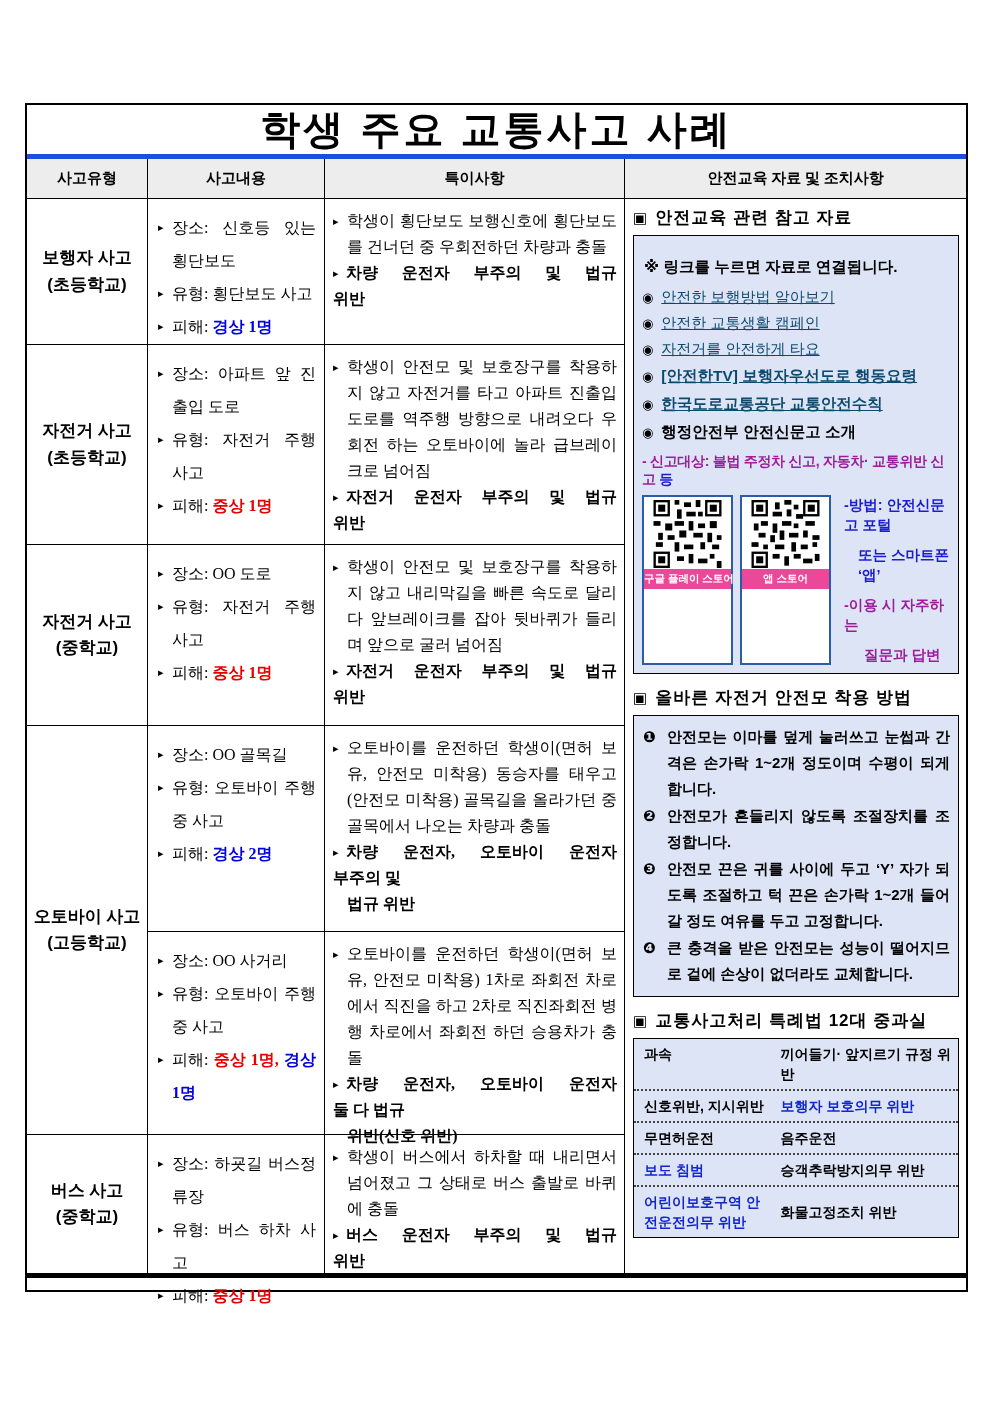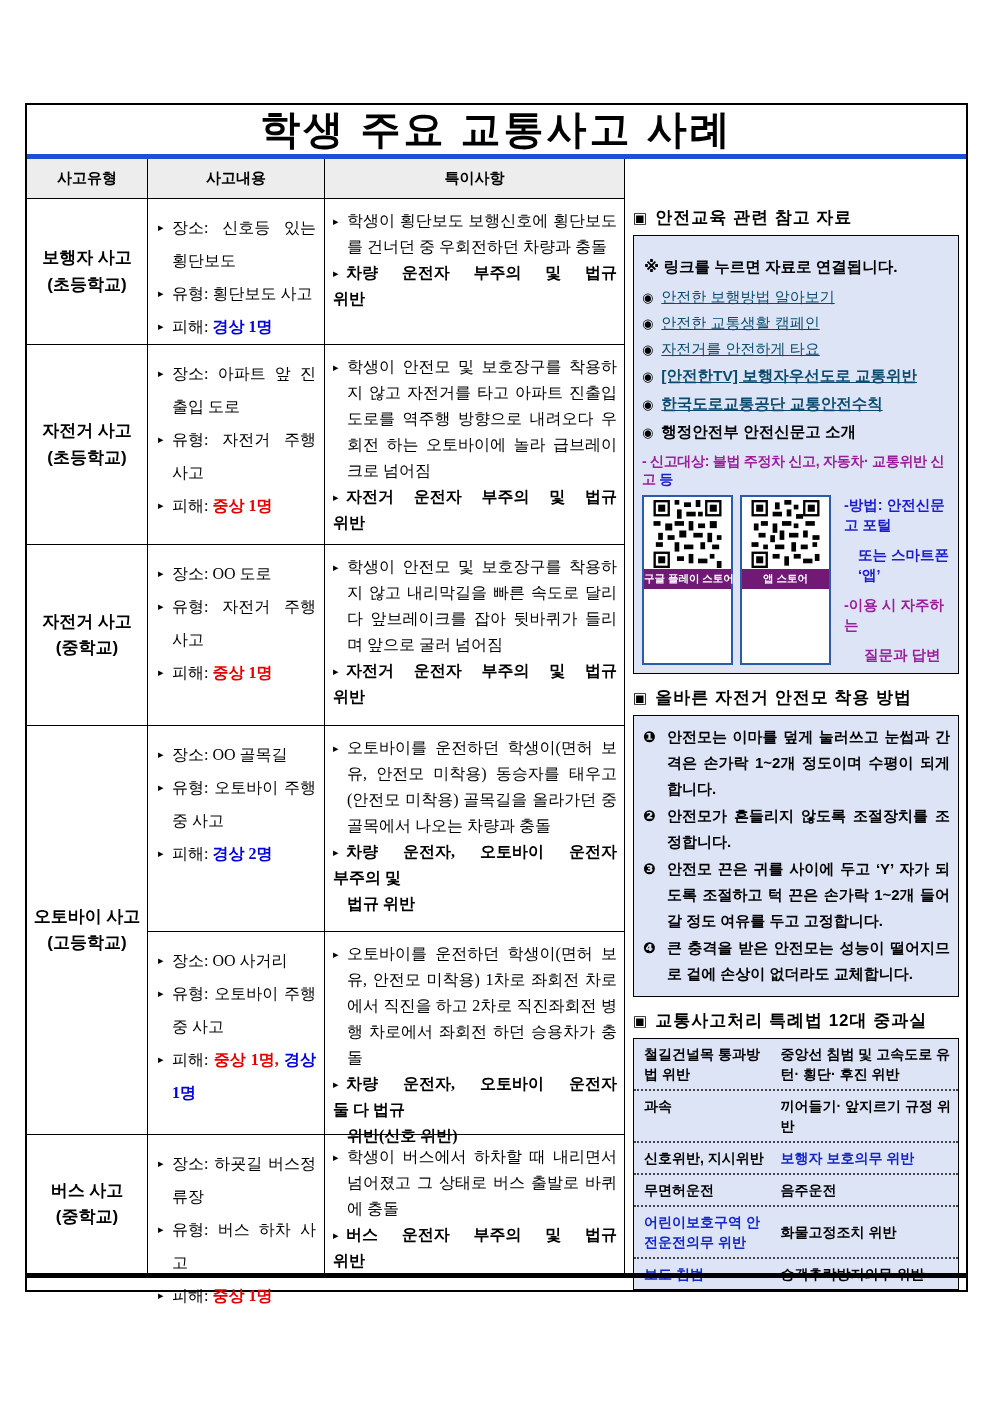--- a/index.html
+++ b/index.html
@@ -90,6 +90,7 @@
   <div class="cell hdr br" style="grid-column:1;grid-row:2">사고유형</div>
   <div class="cell hdr br" style="grid-column:2;grid-row:2">사고내용</div>
   <div class="cell hdr br" style="grid-column:3;grid-row:2">특이사항</div>
+  <div class="cell hdr" style="grid-column:4;grid-row:2">안전교육 자료 및 조치사항</div>
 
   <div class="cell type-cell br bb" style="grid-column:1;grid-row:3">
     <span>보행자 사고</span>

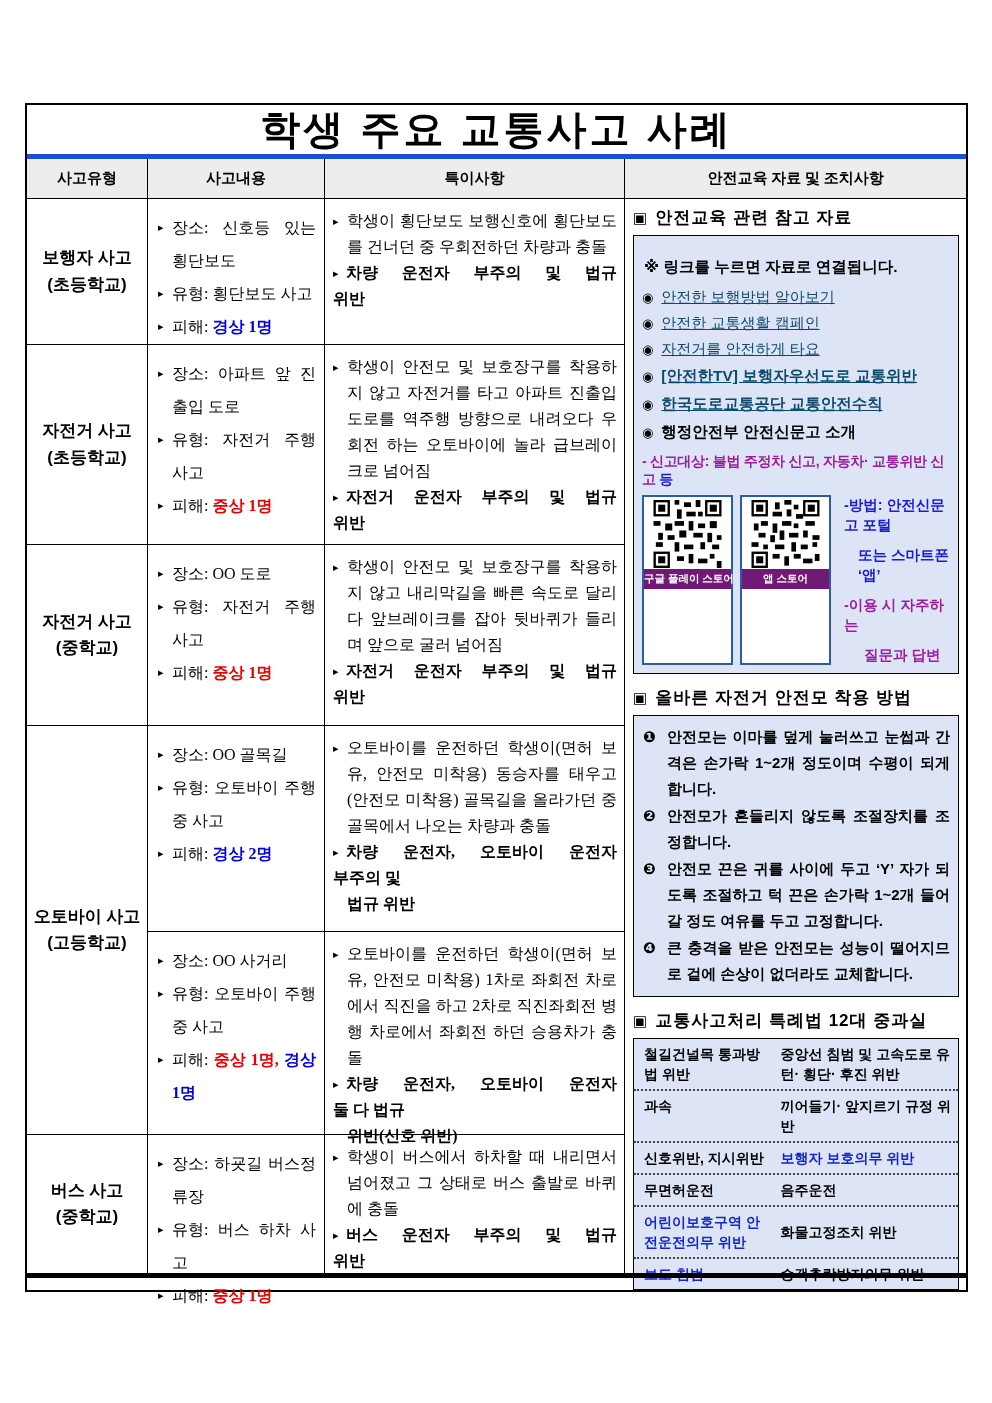--- a/index.html
+++ b/index.html
@@ -204,7 +204,7 @@
         </div>
       <div class="linkline strong">
           <span class="lb">◉</span>
-          <a href="#">[안전한TV] 보행자우선도로 교통위반</a>
+          <a href="#">[안전한TV] 보행자우선도로 행동요령</a>
         </div>
       <div class="linkline strong">
           <span class="lb">◉</span>

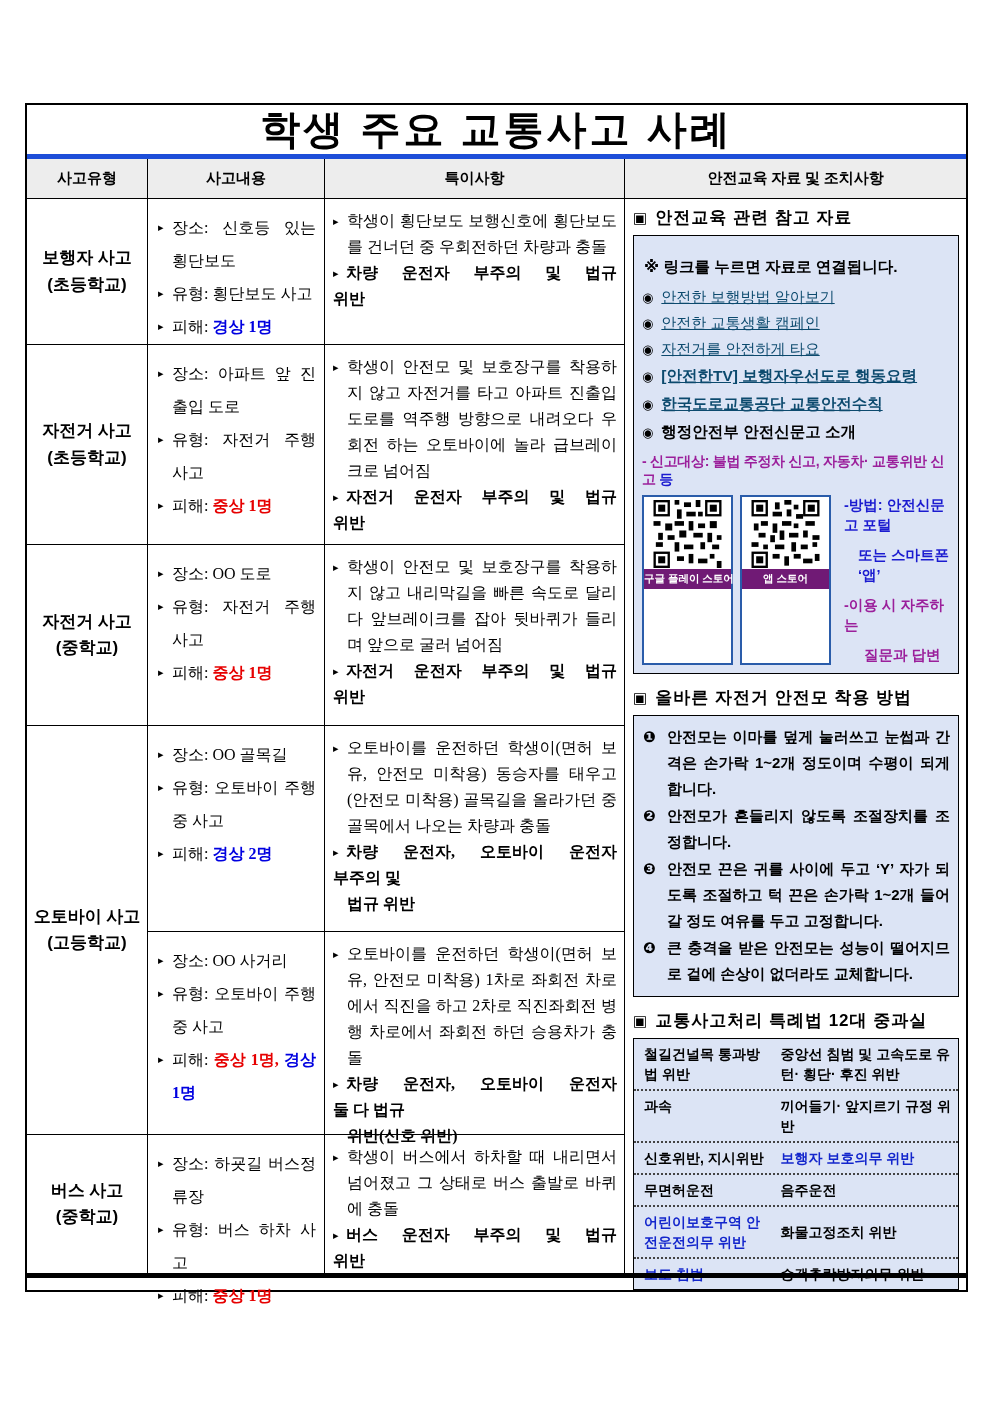--- a/index.html
+++ b/index.html
@@ -62,7 +62,7 @@
   .qrrow{display:flex;gap:7px;margin-top:4px;}
   .qrbox{width:87px;border:2px solid #2a5caa;background:#fff;}
   .qrbox svg{display:block;width:100%;height:72px;padding:3px 5px 1px 5px;box-sizing:border-box;}
-  .qrlabel{background:#701a75;color:#fff;font-size:10.5px;font-weight:bold;text-align:center;padding:3px 0;white-space:nowrap;}
+  .qrlabel{background:#ec4899;color:#fff;font-size:10.5px;font-weight:bold;text-align:center;padding:3px 0;white-space:nowrap;}
   .qrtext{flex:1;padding-left:6px;font-weight:bold;font-size:14.5px;line-height:20px;}
   .qrtext .m{color:#1b1bd0;margin-bottom:10px;}
   .qrtext .m2{color:#1b1bd0;margin:0 0 10px 14px;}

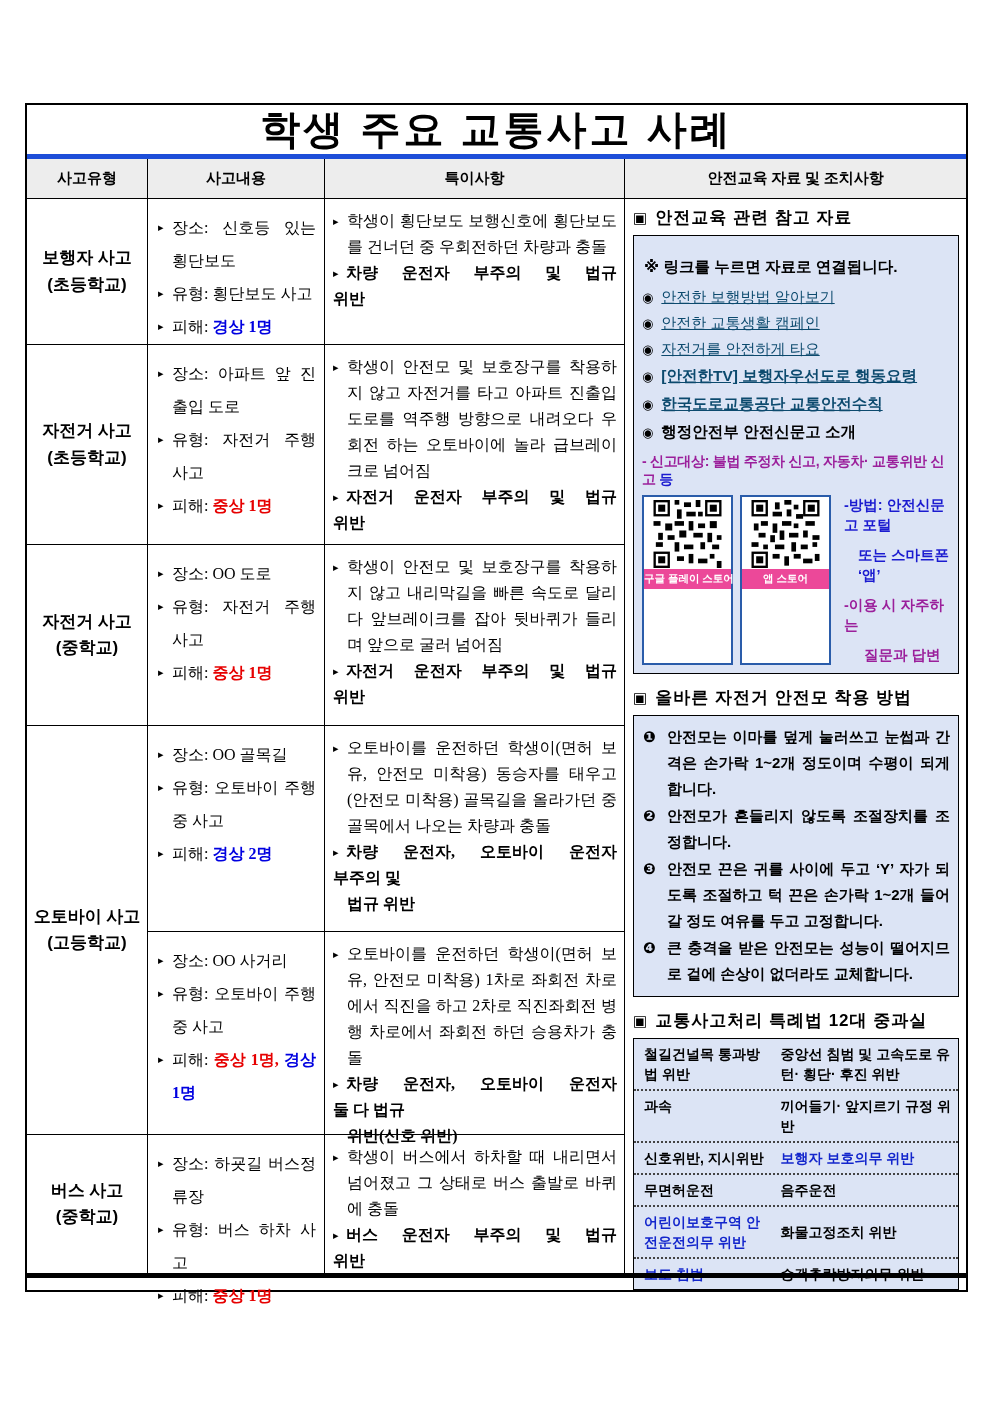--- a/index.html
+++ b/index.html
@@ -334,10 +334,6 @@
 
     <div class="vtable">
       <div class="vrow">
-        <div class="vl">철길건널목 통과방법 위반</div>
-        <div class="vr">중앙선 침범 및 고속도로 유턴· 횡단· 후진 위반</div>
-      </div>
-      <div class="vrow">
         <div class="vl">과속</div>
         <div class="vr">끼어들기· 앞지르기 규정 위반</div>
       </div>

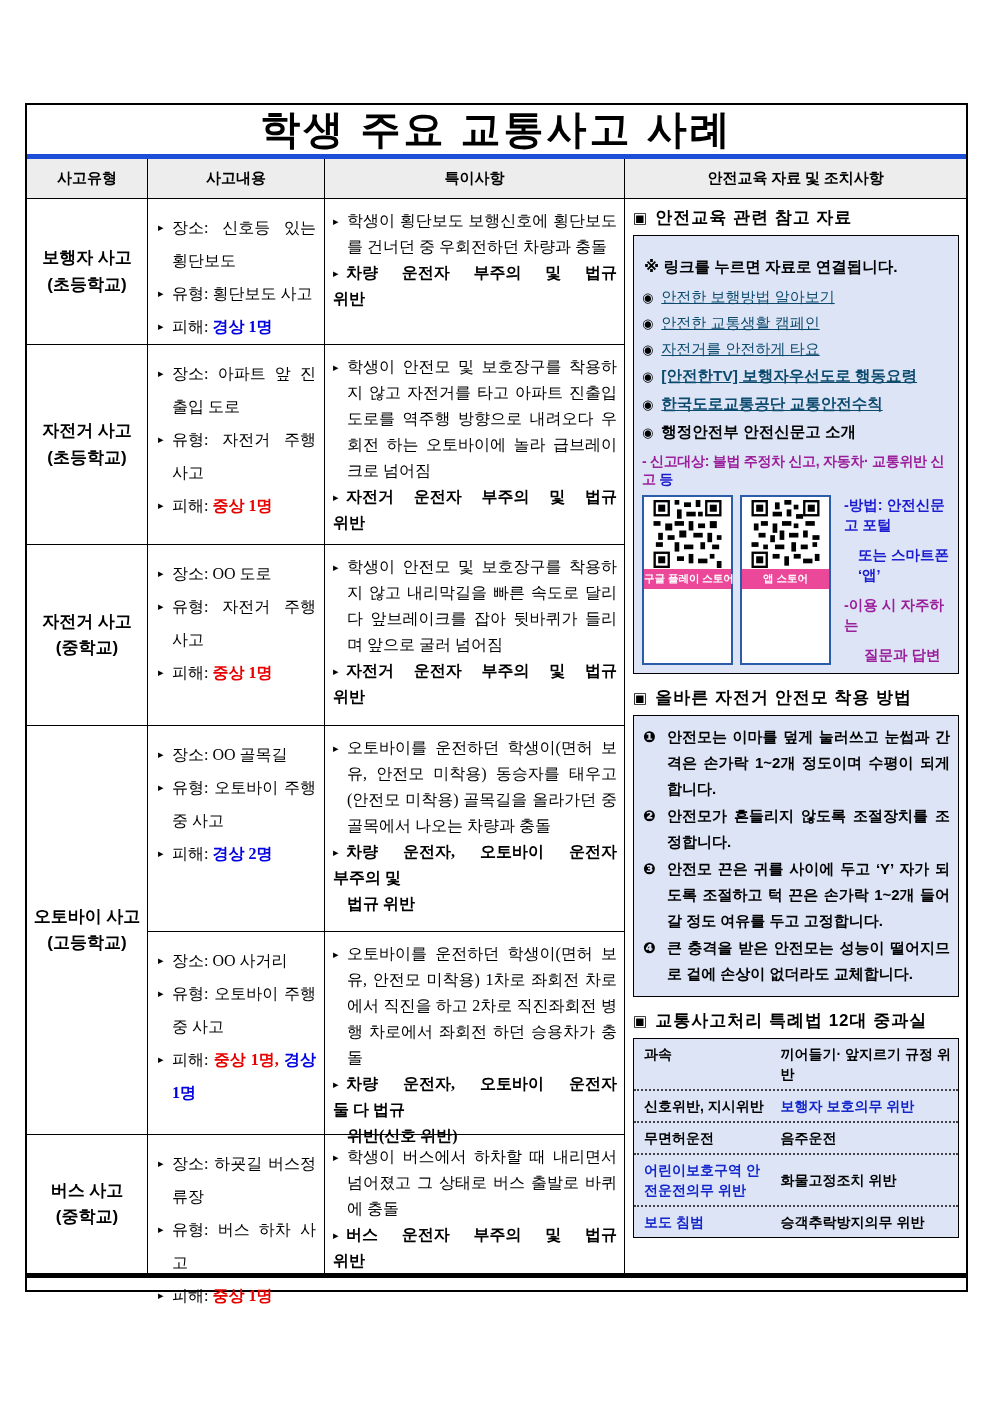--- a/index.html
+++ b/index.html
@@ -346,13 +346,13 @@
         <div class="vr">음주운전</div>
       </div>
       <div class="vrow">
+        <div class="vl" data-c="blue">보도 침범</div>
+        <div class="vr">승객추락방지의무 위반</div>
+      </div>
+      <div class="vrow">
         <div class="vl" data-c="blue">어린이보호구역 안전운전의무 위반</div>
         <div class="vr" style="display:flex;align-items:center;">화물고정조치 위반</div>
       </div>
-      <div class="vrow">
-        <div class="vl" data-c="blue">보도 침범</div>
-        <div class="vr">승객추락방지의무 위반</div>
-      </div>
     </div>
 
   </div>

